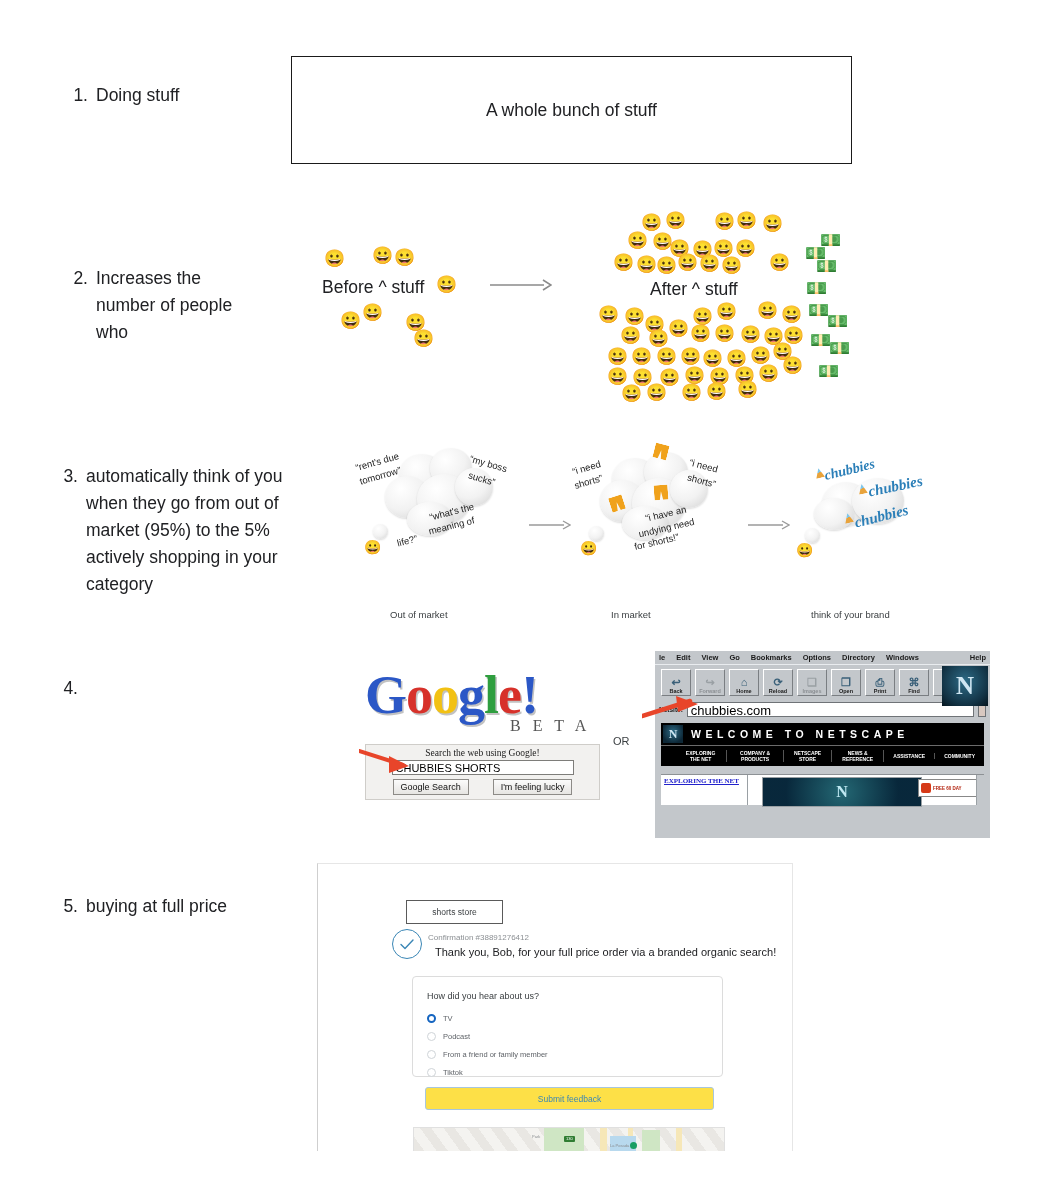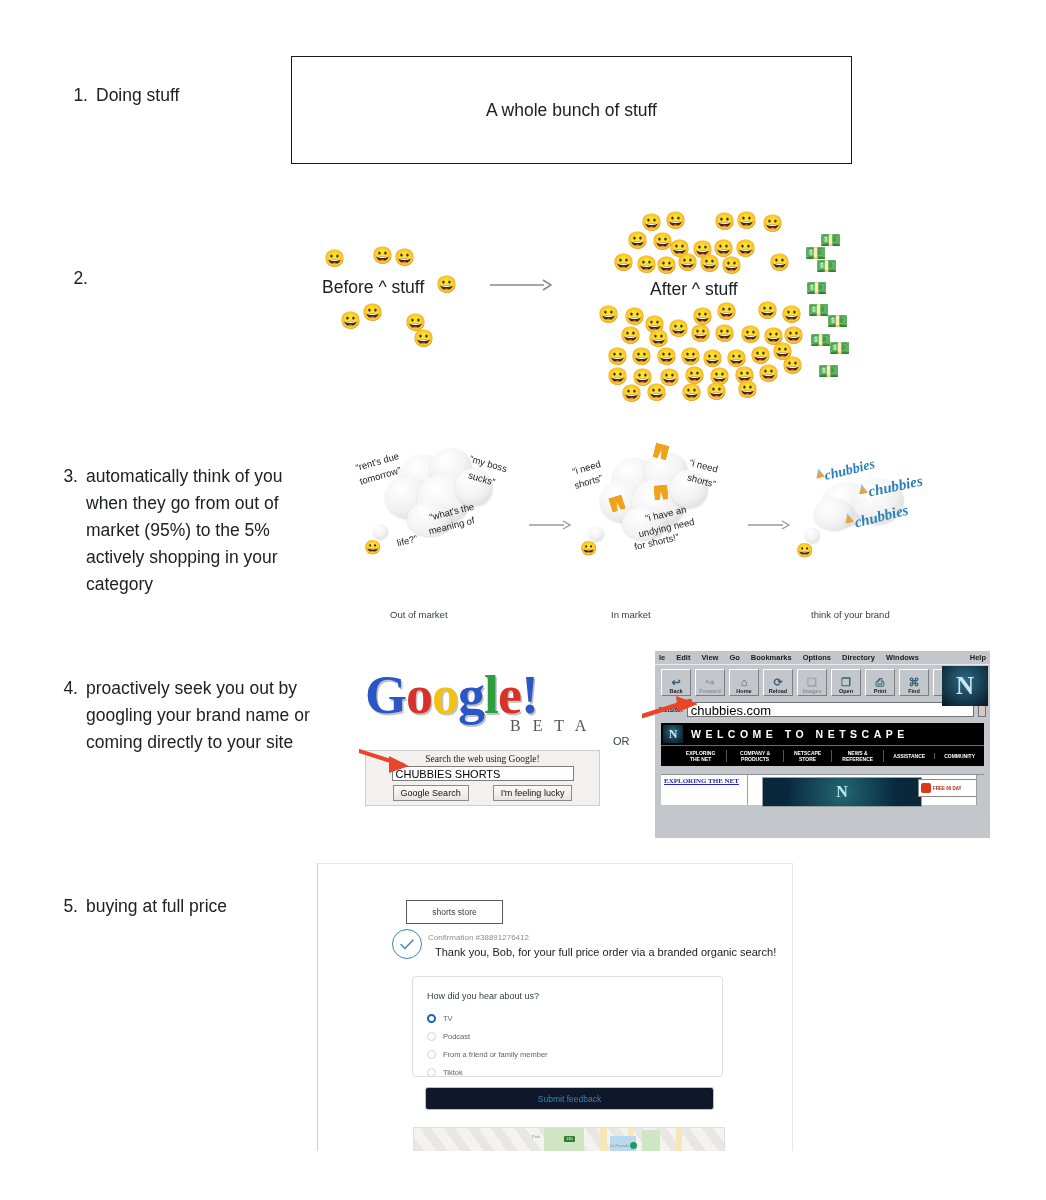--- a/index.html
+++ b/index.html
@@ -433,6 +433,7 @@
 
 <div class="step" style="left:62px; top:265px; width:200px;">
   <span class="num">2.</span>
+  <span class="body">Increases the number of people who</span>
 </div>
 
 <div>

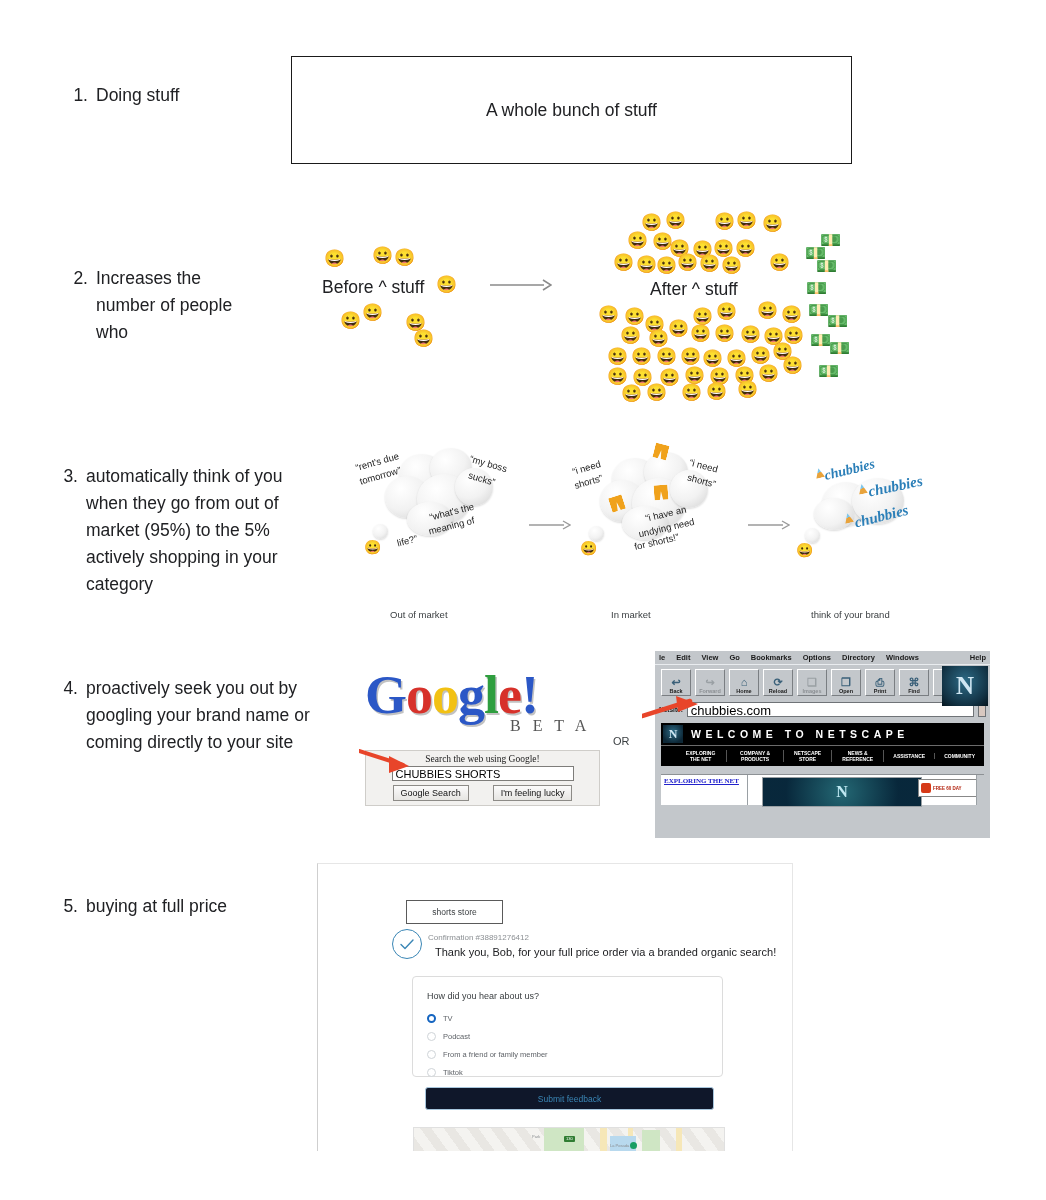--- a/index.html
+++ b/index.html
@@ -595,7 +595,6 @@
 
 <div class="step" style="left:52px; top:675px; width:260px;">
   <span class="num">4.</span>
-  <span class="body">proactively seek you out by googling your brand name or coming directly to your site</span>
 </div>
 
 <div class="gblock" style="left:365px; top:668px; width:235px; height:132px;">

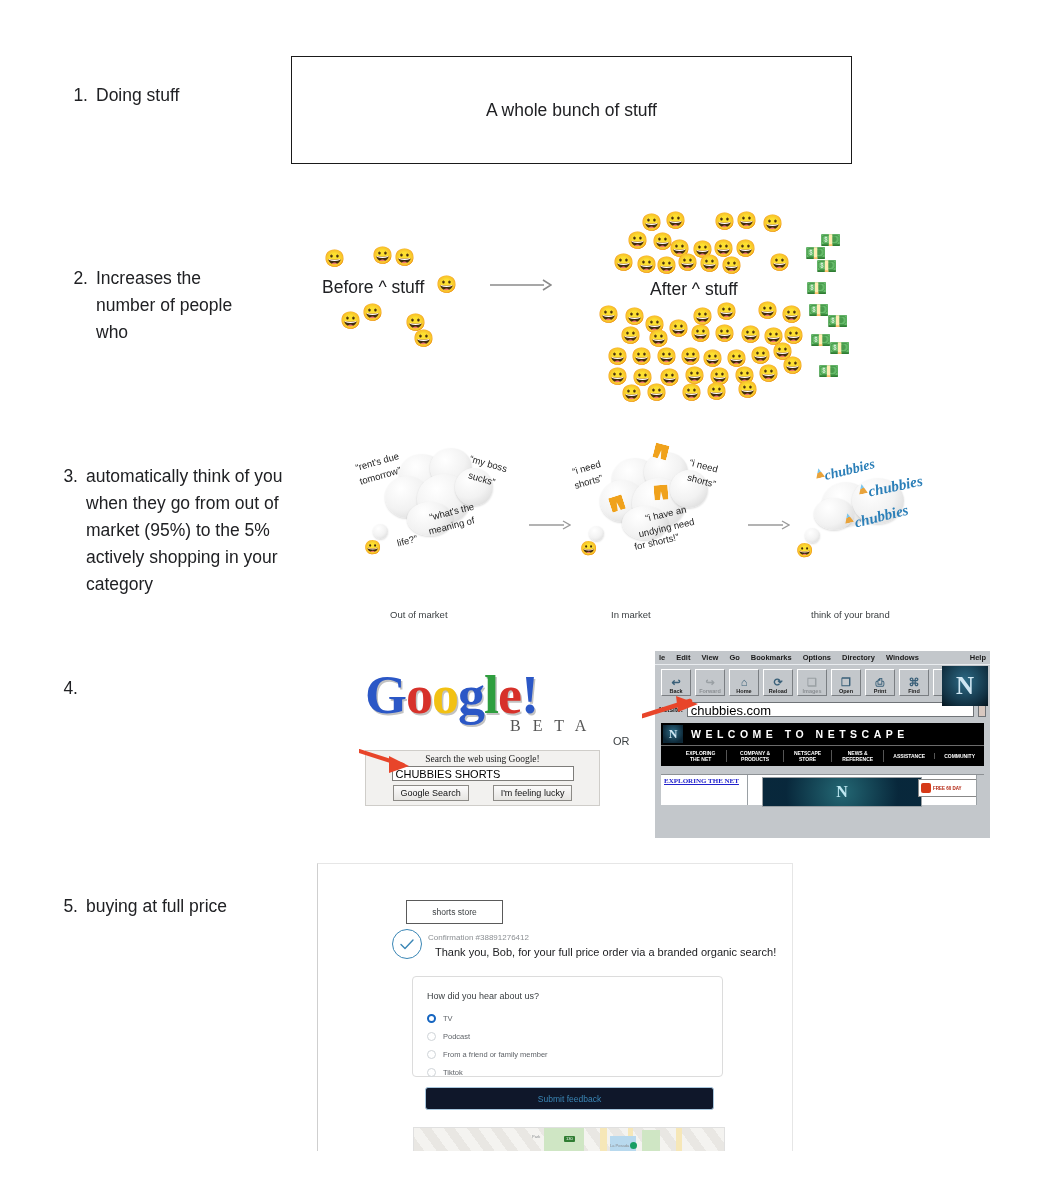--- a/index.html
+++ b/index.html
@@ -603,7 +603,7 @@
   </div>
   <div class="beta" style="left:145px; top:49px;">B E T A</div>
 
-  <div class="gsearch-panel" style="left:0px; top:82px; width:233px; height:54px;">
+  <div class="gsearch-panel" style="left:0px; top:76px; width:233px; height:54px;">
     <div class="gs-tag">Search the web using Google!</div>
     <div class="gs-input">CHUBBIES SHORTS</div>
     <div class="gs-btnrow">

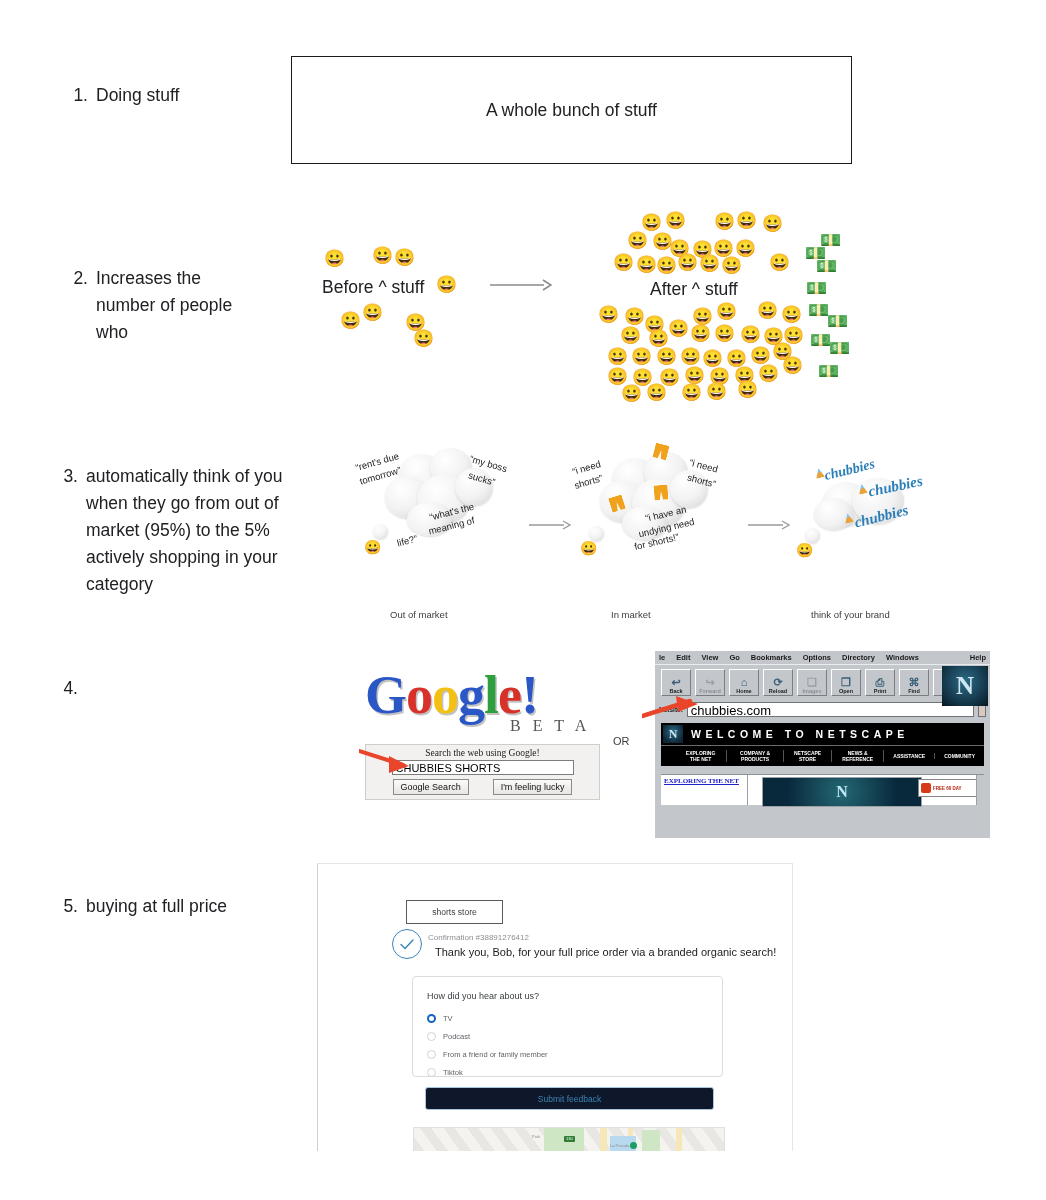--- a/index.html
+++ b/index.html
@@ -394,7 +394,7 @@
     color: #3a86b5;
     font-size: 8.5px;
     display: flex; align-items: center; justify-content: center;
-    background: #0f172a;
+    background: #fde047;
   }
   .map-strip {
     position: absolute;

